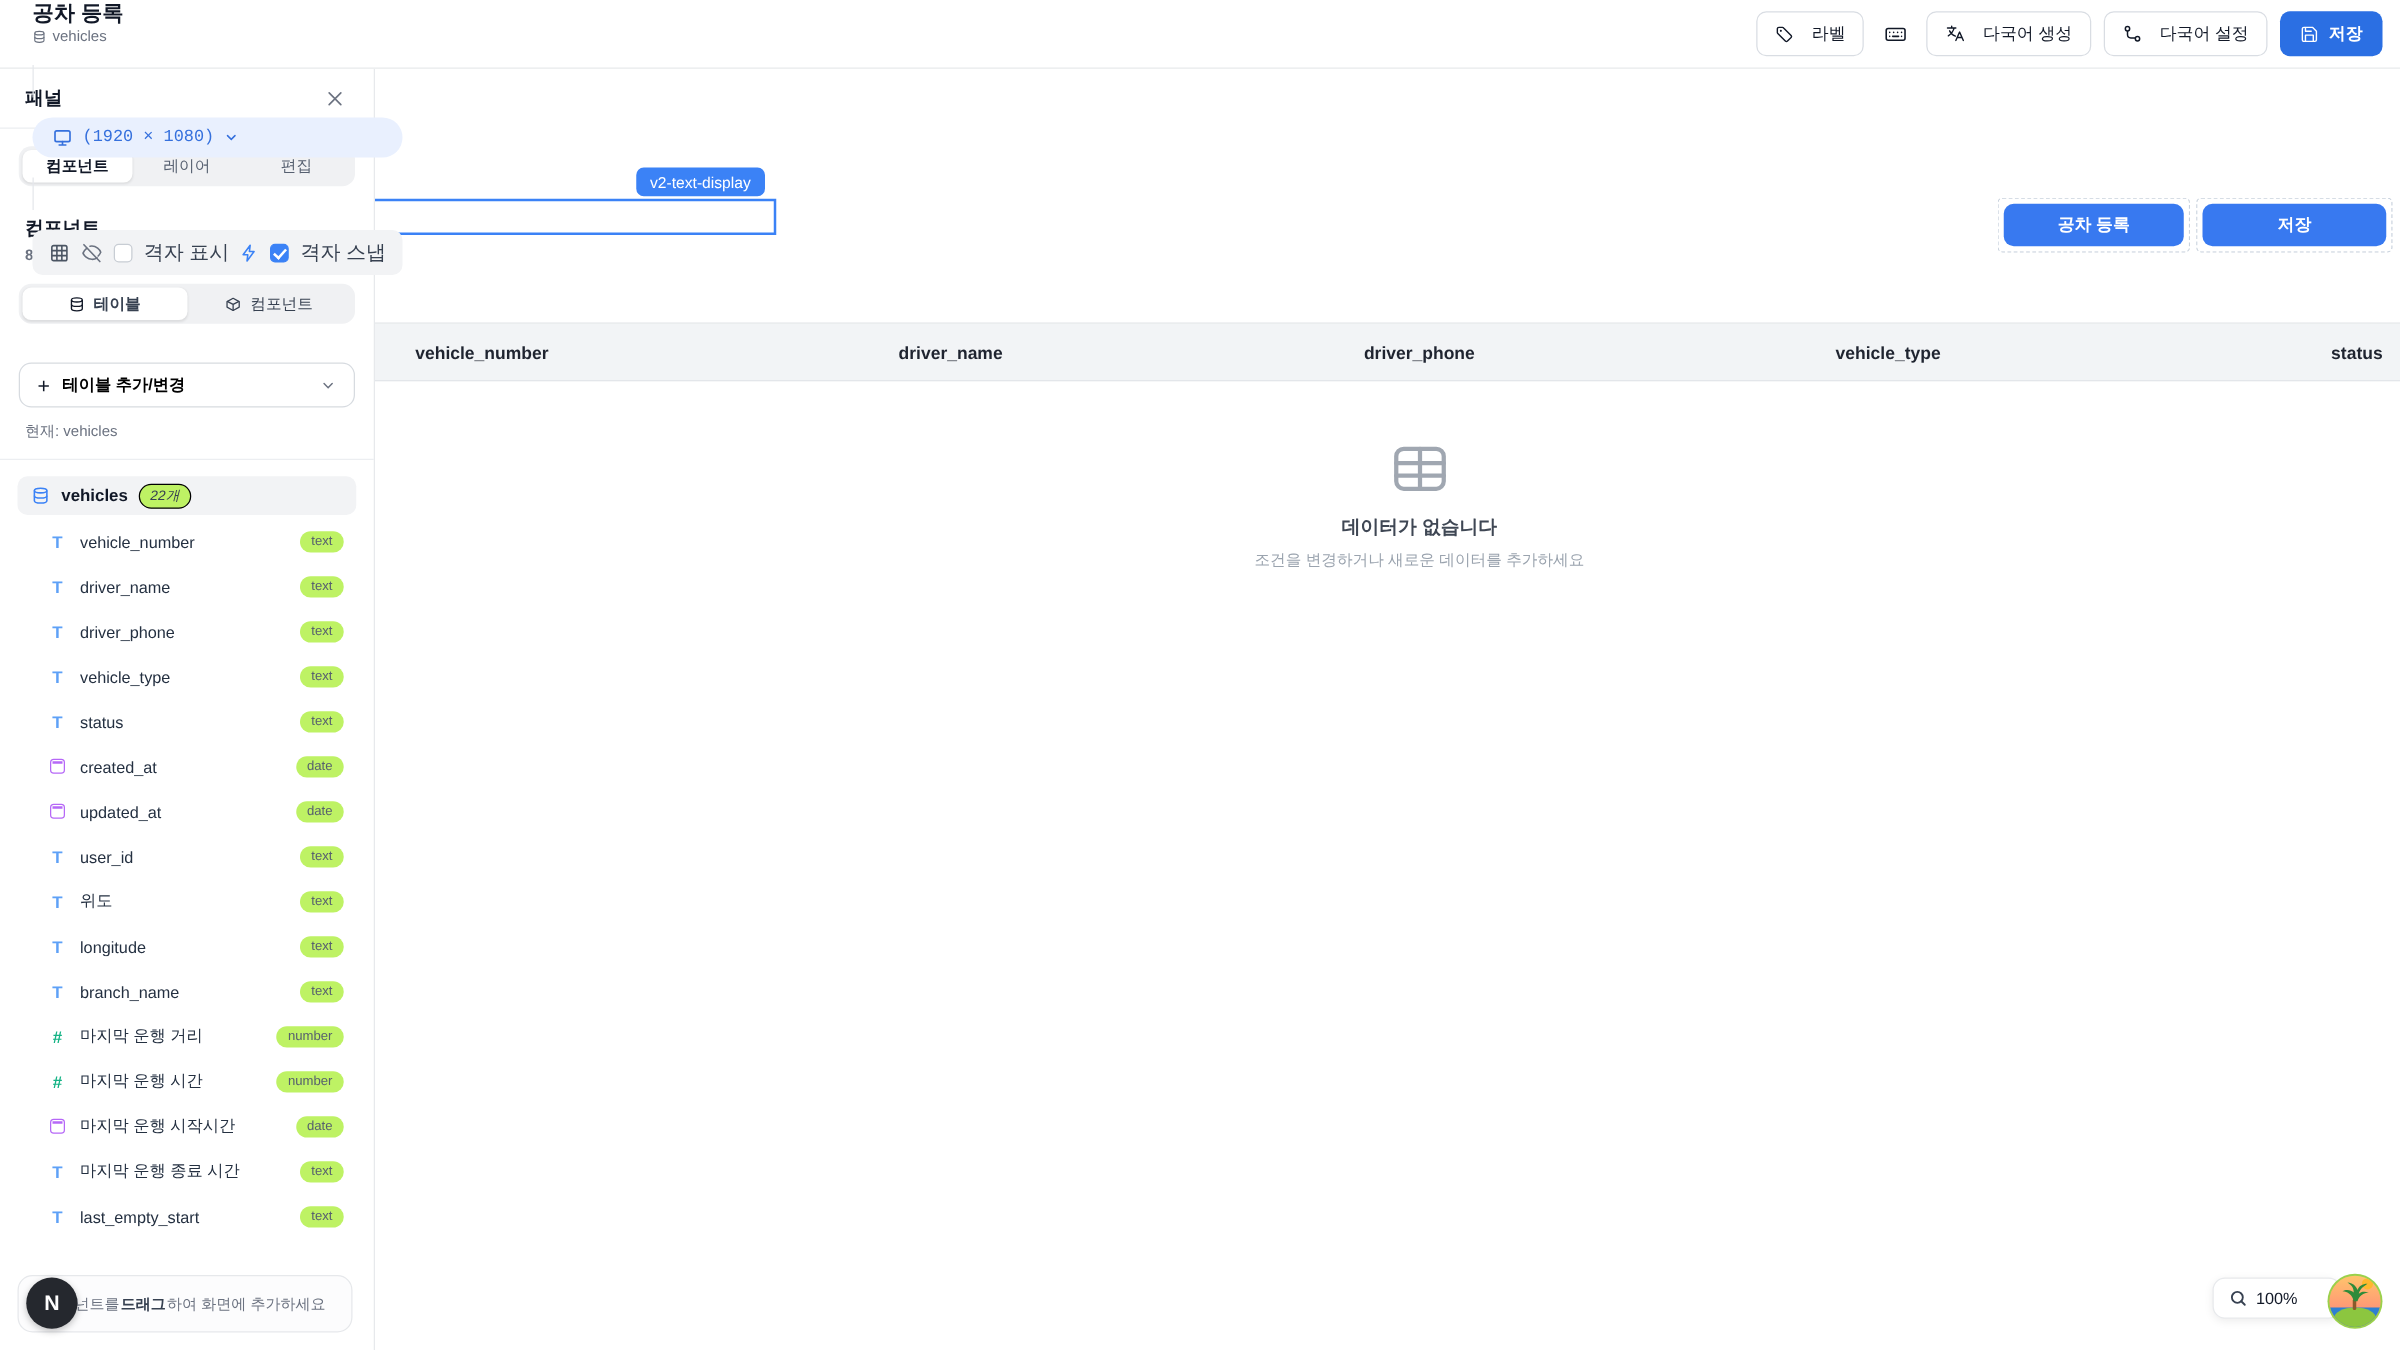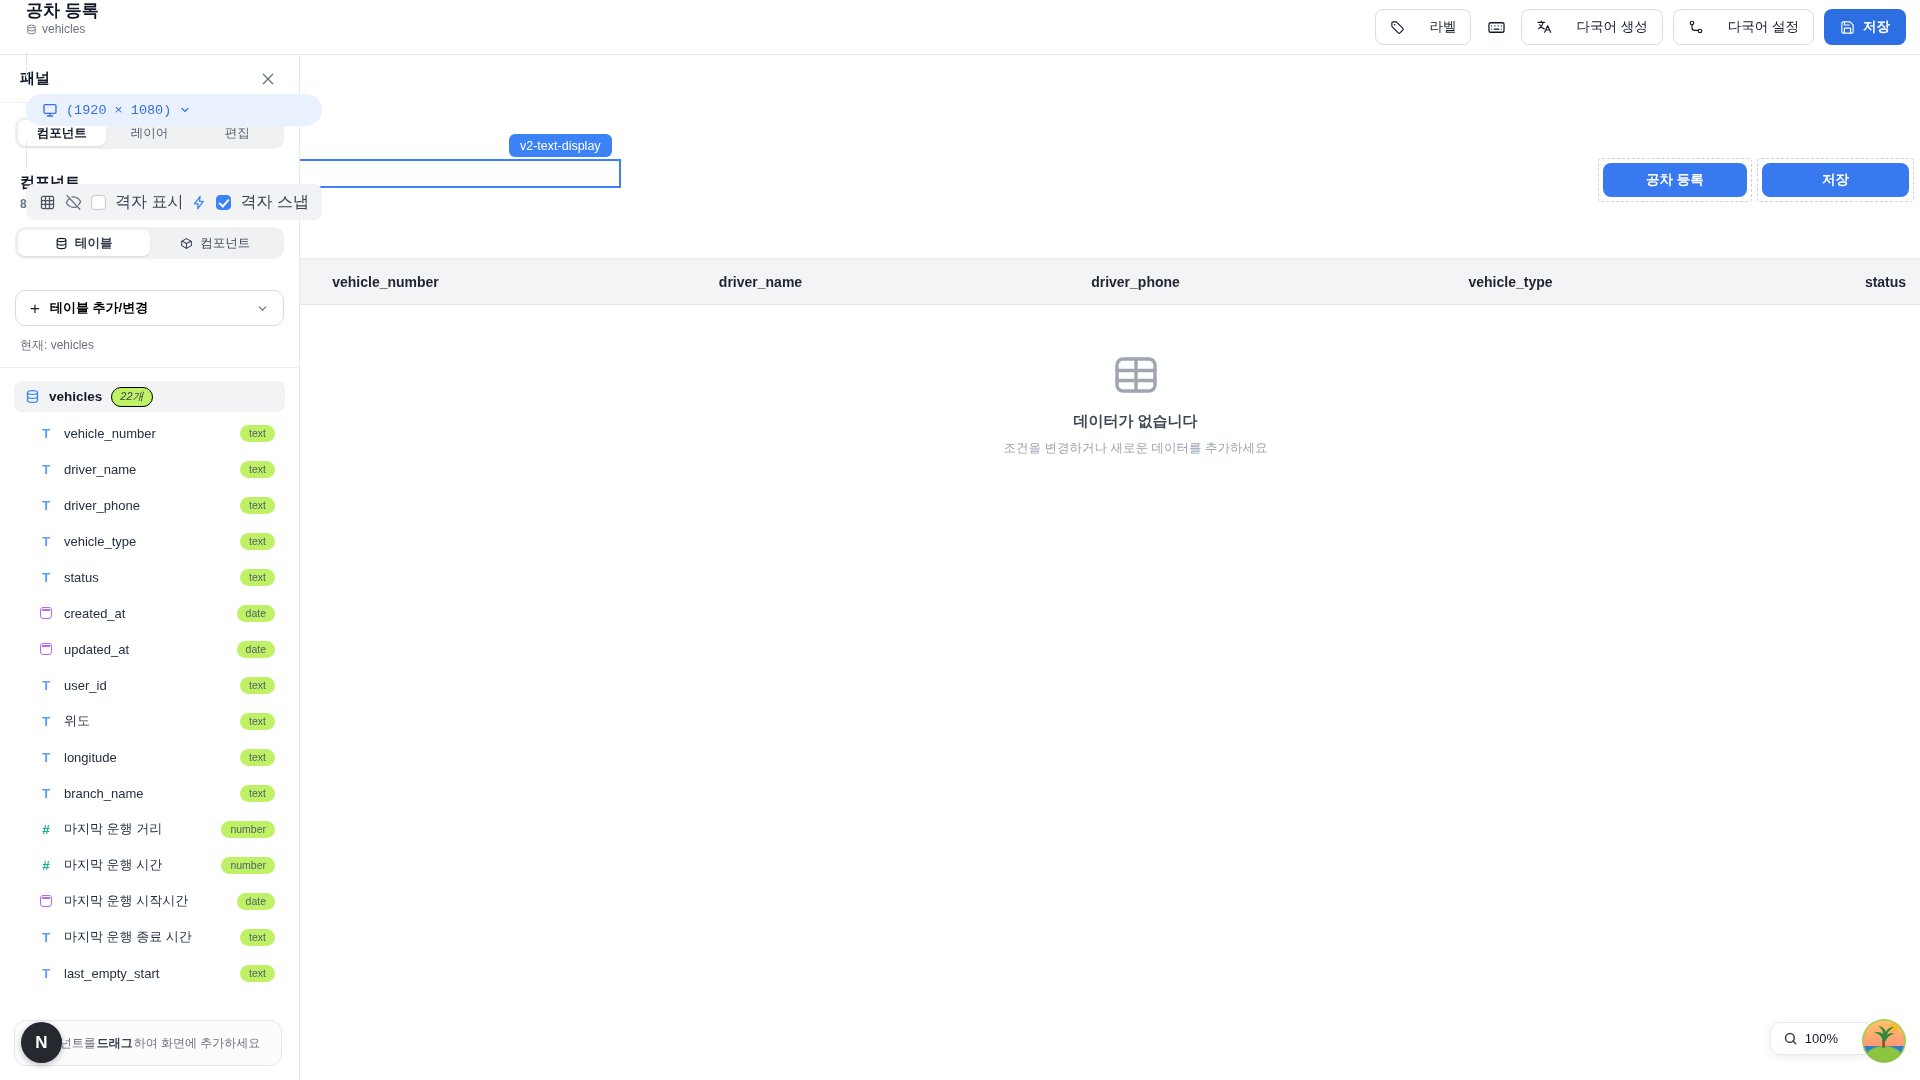--- a/index.html
+++ b/index.html
@@ -30,7 +30,7 @@
   .cb.checked::after { content:""; position:absolute; left:4px; top:1px; width:4px; height:8px;
     border:solid #fff; border-width:0 2px 2px 0; transform:rotate(42deg); }
   .tb-right { margin-left:auto; display:flex; align-items:center; gap:10px; }
-  .btn-outline { display:flex; align-items:center; gap:24px; background:#fff; border:1px solid #d9dde3;
+  .btn-outline { display:flex; align-items:center; gap:14px; background:#fff; border:1px solid #d9dde3;
     border-radius:8px; height:36px; padding:0 14px; font-size:13.5px; font-weight:500; cursor:pointer; font-family:inherit; color:#111827; }
   .icon-btn { width:30px; height:30px; display:flex; align-items:center; justify-content:center; cursor:pointer; }
   .btn-save { display:flex; align-items:center; gap:8px; background:#2b6fe3; color:#fff; border:none;

